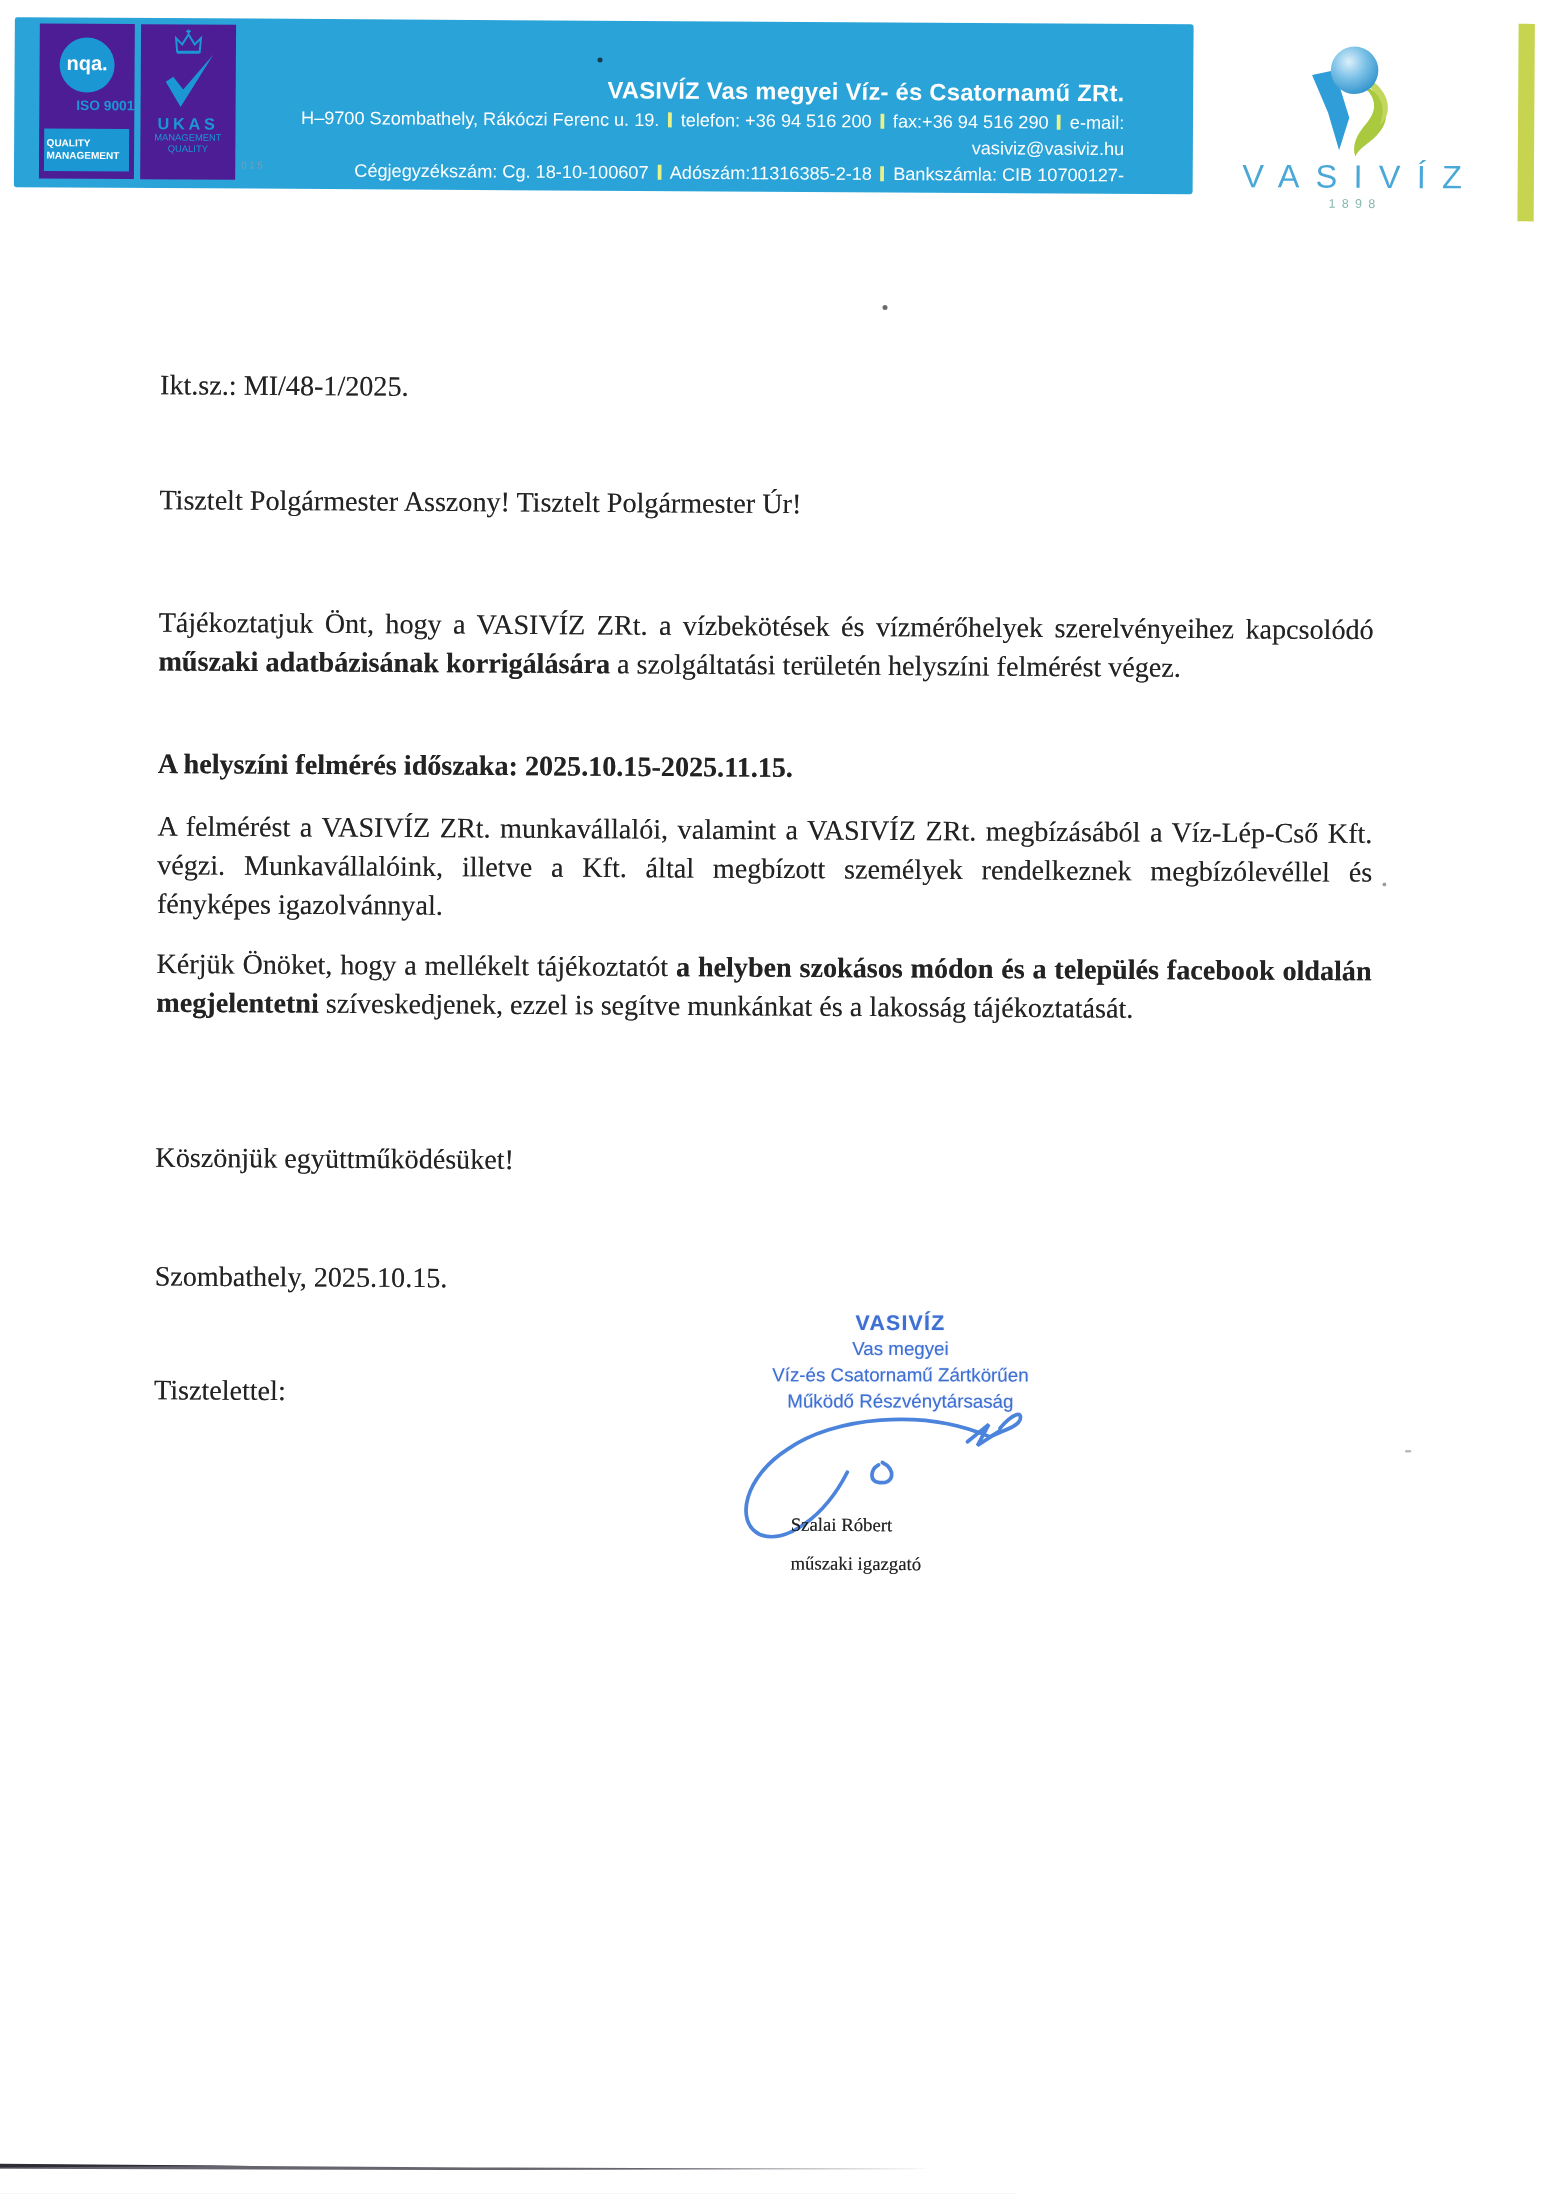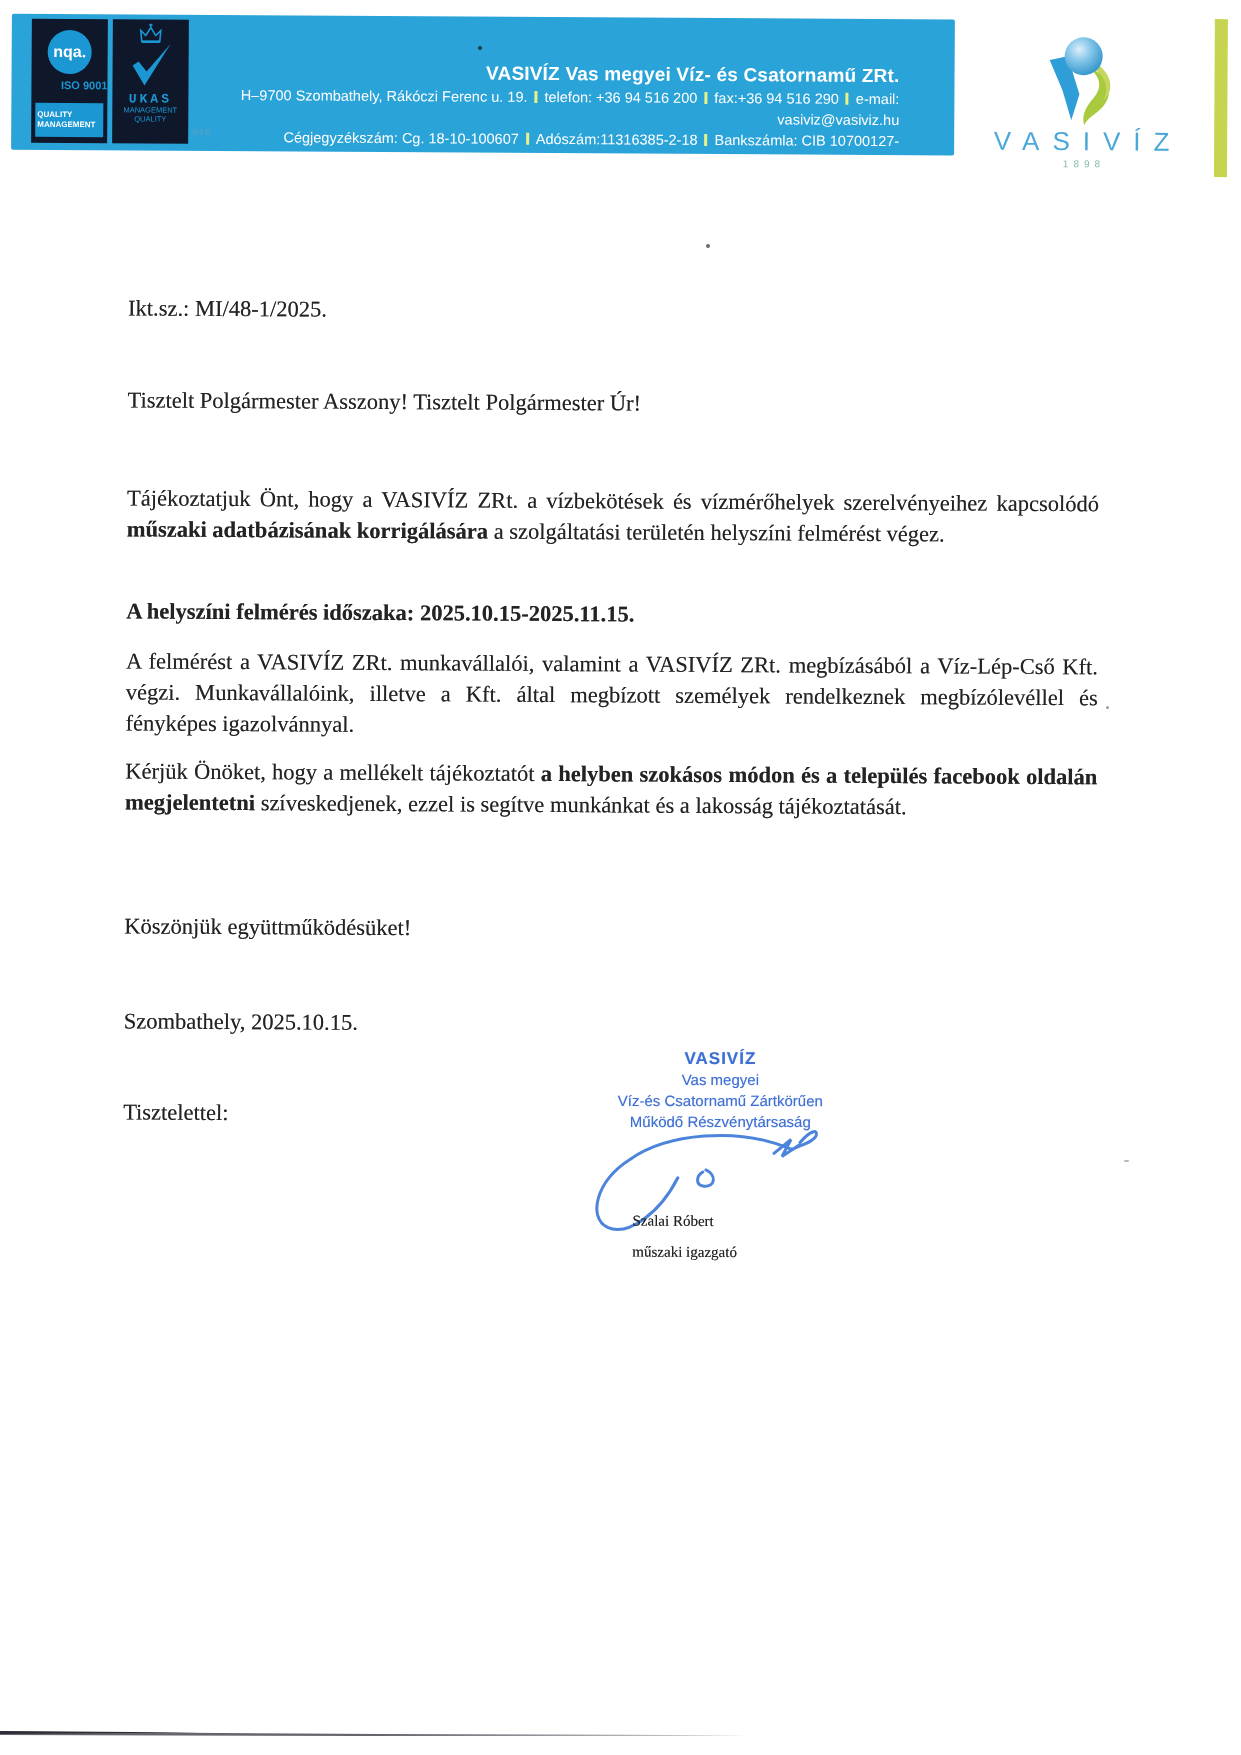--- a/index.html
+++ b/index.html
@@ -10,7 +10,7 @@
 
   
   .hbar{position:absolute;left:12px;top:14px;width:943px;height:136px;background:#2aa3d8;border-radius:2px;}
-  .badge{position:absolute;top:5px;background:#0f172a;width:76px;height:124px;}
+  .badge{position:absolute;top:5px;background:#4c1d95;width:76px;height:124px;}
   .badge.nqa{left:20px;}
   .badge.ukas{left:101px;}
   .nqa-circle{position:absolute;left:16px;top:11px;width:44px;height:44px;border-radius:50%;

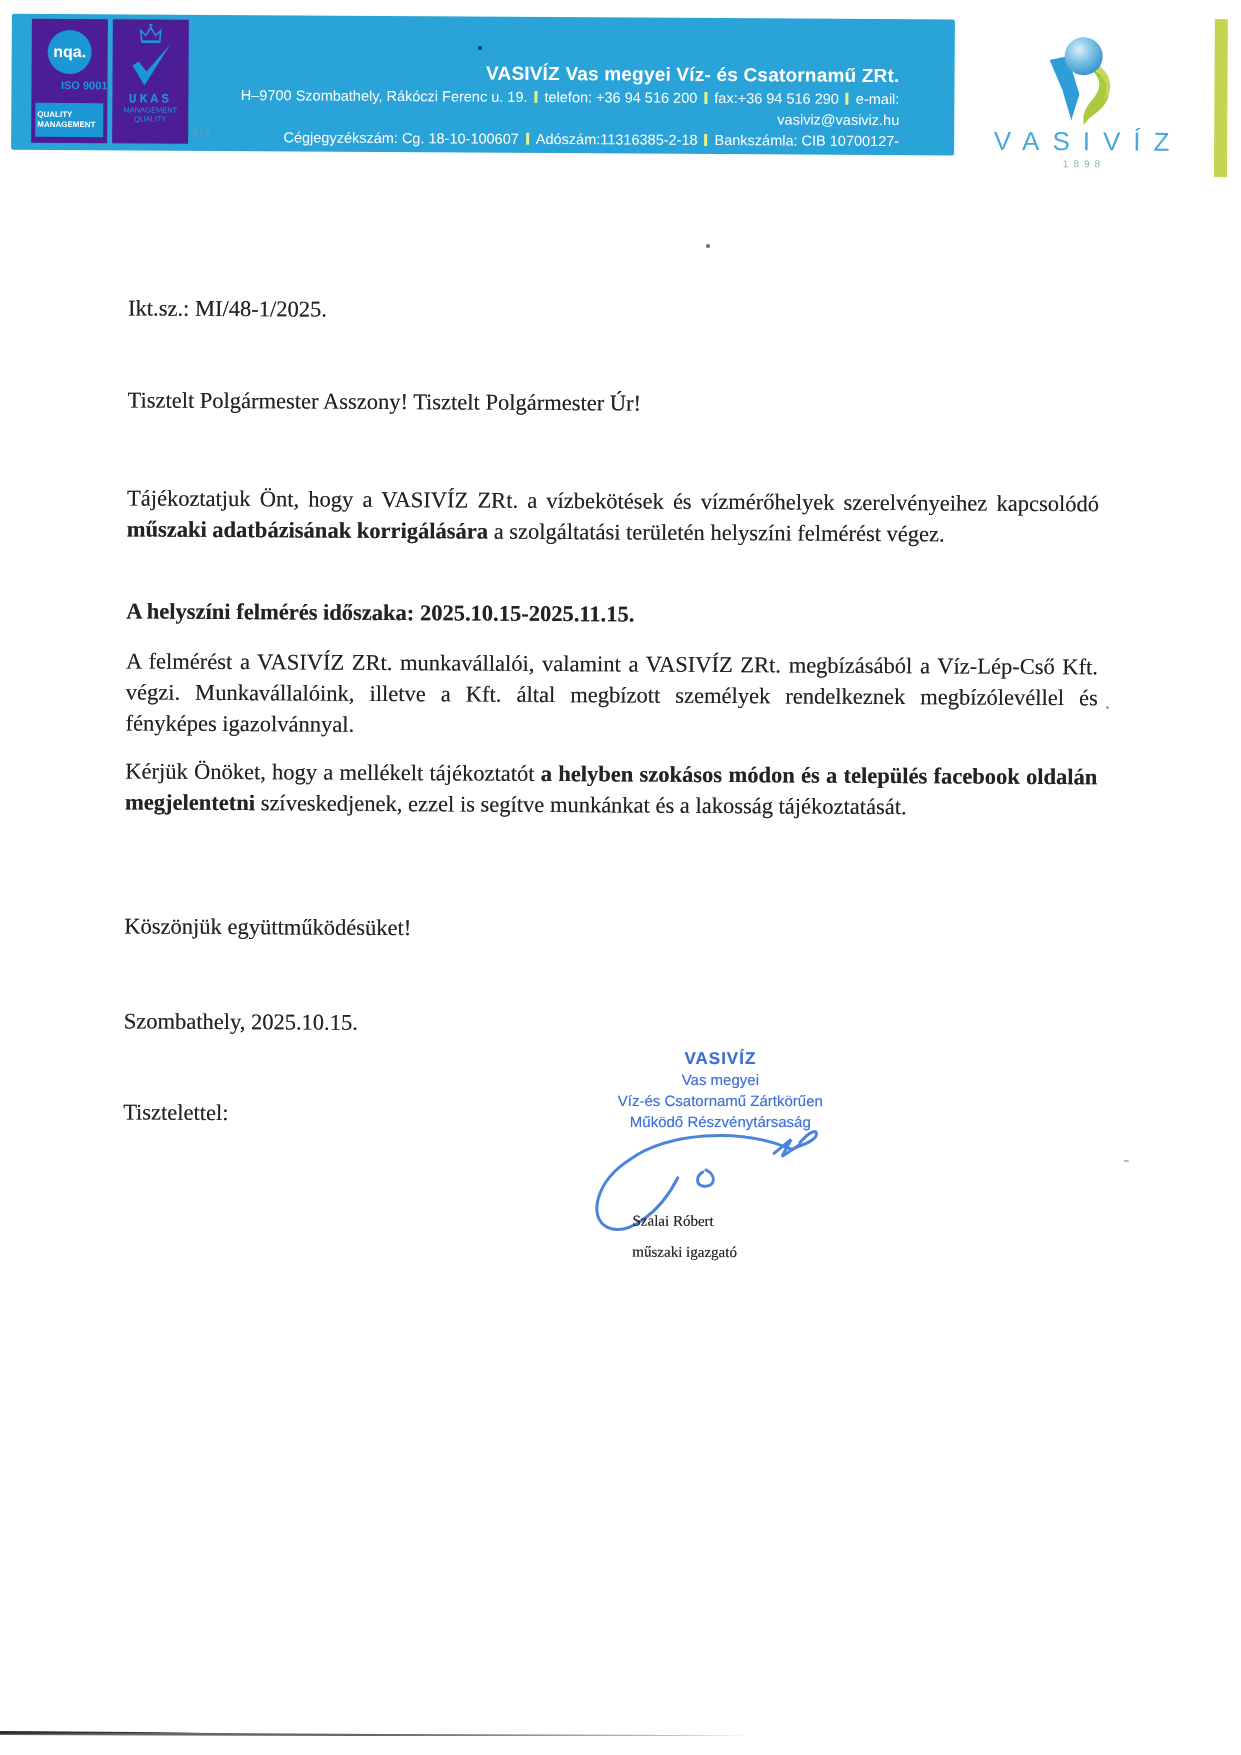--- a/index.html
+++ b/index.html
@@ -24,7 +24,7 @@
   .ukas-crown{position:absolute;left:26px;top:4px;}
   .ukas-check{position:absolute;left:16px;top:22px;}
   .ukas-name{position:absolute;left:0;top:72px;width:76px;text-align:center;color:#1b97d3;
-             font-family:Liberation Mono, monospace;font-size:13px;letter-spacing:3px;font-weight:bold;}
+             font-family:Liberation Sans, sans-serif;font-size:13px;letter-spacing:3px;font-weight:bold;}
   .ukas-cap{position:absolute;left:8px;top:87px;width:60px;text-align:center;color:#1b97d3;
             font-family:"Liberation Sans",sans-serif;font-size:7.5px;line-height:8.5px;}
   .ukas-num{position:absolute;left:0;top:108px;width:100px;text-align:right;color:#7a9db5;

